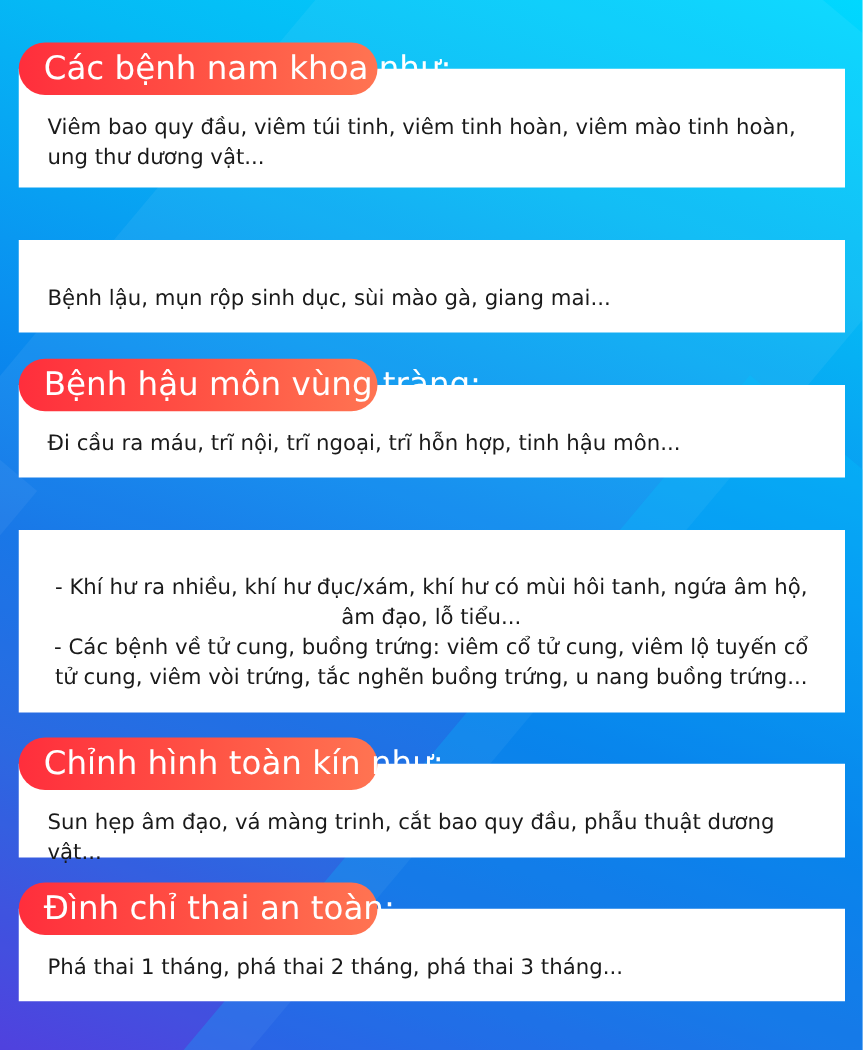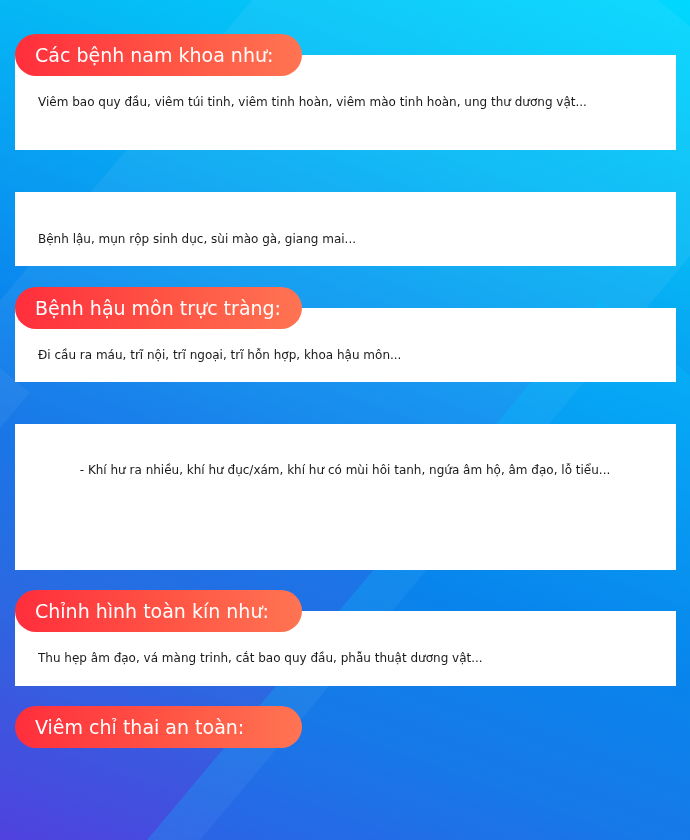--- a/index.html
+++ b/index.html
@@ -20,7 +20,7 @@
     position:absolute; left:0; top:0; height:42px; width:287px;
     border-radius:21px;
     background: linear-gradient(90deg, #ff2e3c 0%, #ff5545 55%, #ff7452 100%);
-    color:#fff; font-size:19px; line-height:42px; padding-left:20px; box-sizing:border-box;
+    color:#fff; font-size:26px; line-height:42px; padding-left:20px; box-sizing:border-box;
     white-space:nowrap;
   }
   .body-text {

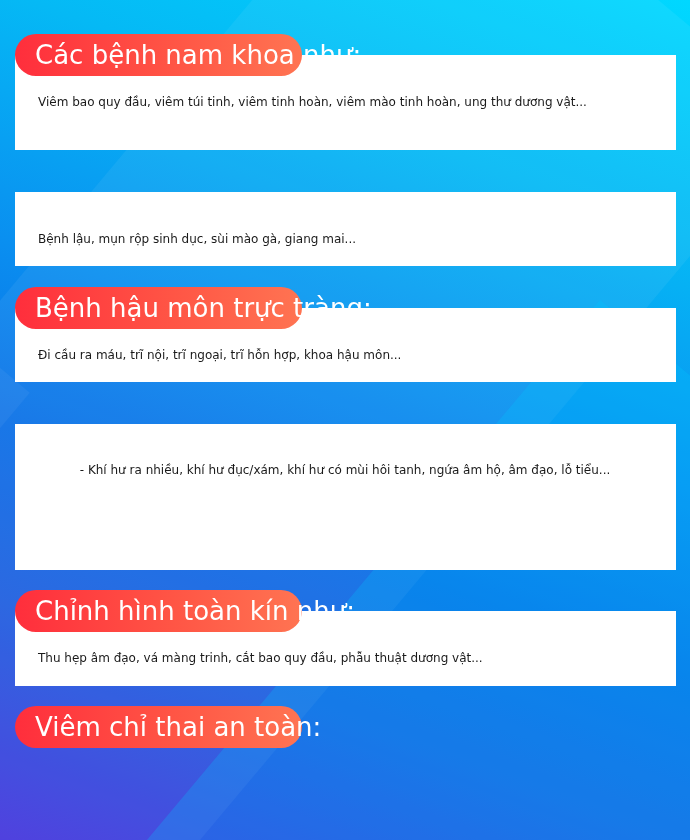--- a/index.html
+++ b/index.html
@@ -25,7 +25,7 @@
   }
   .body-text {
     position:absolute; left:23px; right:24px;
-    color:#1a1a1a; font-size:12px; line-height:24px;
+    color:#1a1a1a; font-size:17px; line-height:24px;
   }
   .line { display:block; }
 </style>

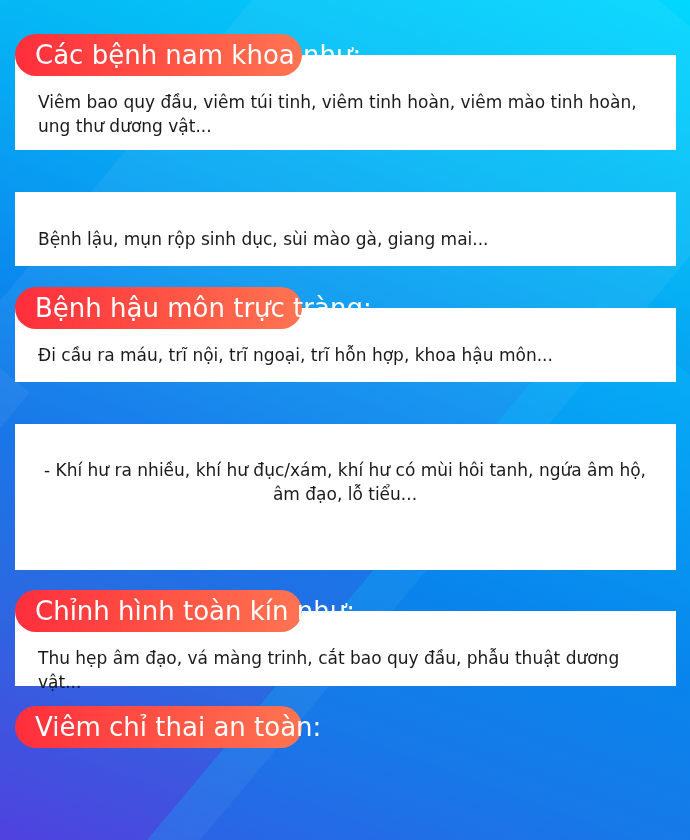--- a/index.html
+++ b/index.html
@@ -59,7 +59,7 @@
       <span class="line">Đi cầu ra máu, trĩ nội, trĩ ngoại, trĩ hỗn hợp, khoa hậu môn...</span>
     </div>
   </div>
-  <div class="pill">Bệnh hậu môn trực tràng:</div>
+  <div class="pill">Bệnh hậu môn vùng tràng:</div>
 </div>
 
 <div class="section" style="top:403px;height:167px;">

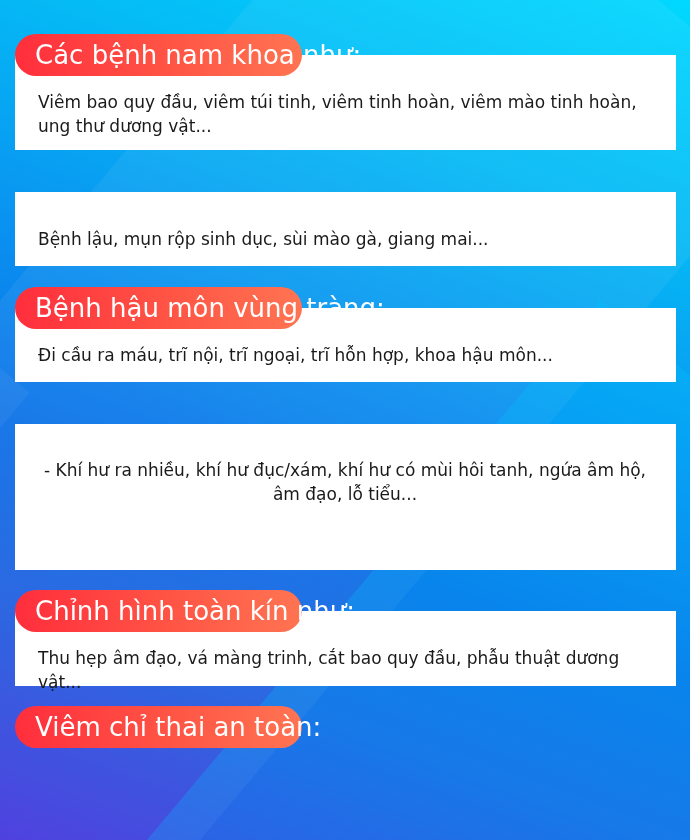--- a/index.html
+++ b/index.html
@@ -56,7 +56,7 @@
 <div class="section" style="top:287px;height:95px;">
   <div class="card" style="top:21px;height:74px;">
     <div class="body-text" style="top:35px;">
-      <span class="line">Đi cầu ra máu, trĩ nội, trĩ ngoại, trĩ hỗn hợp, khoa hậu môn...</span>
+      <span class="line">Đi cầu ra máu, trĩ nội, trĩ ngoại, trĩ hỗn hợp, tinh hậu môn...</span>
     </div>
   </div>
   <div class="pill">Bệnh hậu môn vùng tràng:</div>

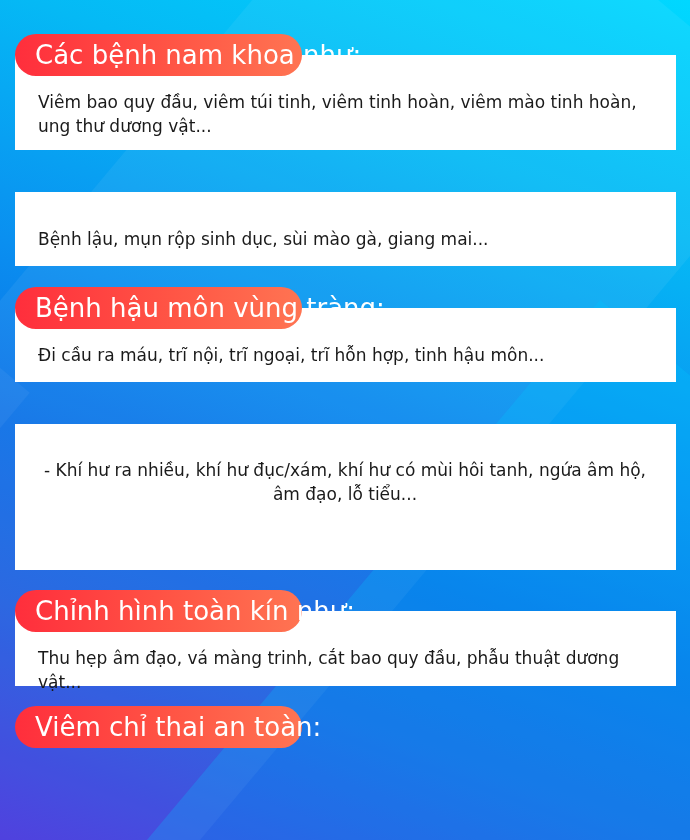--- a/index.html
+++ b/index.html
@@ -66,6 +66,7 @@
   <div class="card" style="top:21px;height:146px;text-align:center;">
     <div class="body-text" style="top:34px;">
       <span class="line">- Khí hư ra nhiều, khí hư đục/xám, khí hư có mùi hôi tanh, ngứa âm hộ, âm đạo, lỗ tiểu...</span>
+      <span class="line">- Các bệnh về tử cung, buồng trứng: viêm cổ tử cung, viêm lộ tuyến cổ tử cung, viêm vòi trứng, tắc nghẽn buồng trứng, u nang buồng trứng...</span>
     </div>
   </div>
 </div>

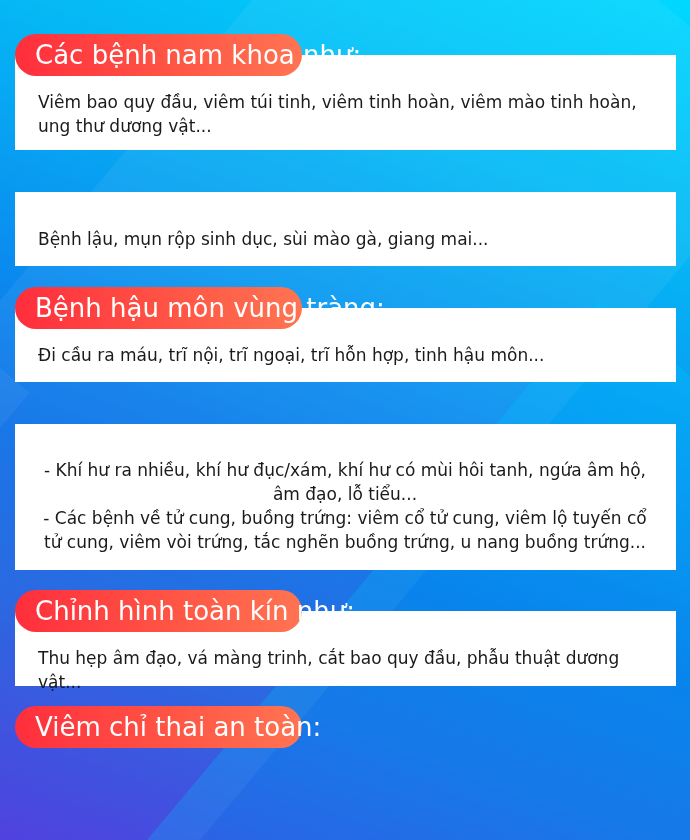--- a/index.html
+++ b/index.html
@@ -74,7 +74,7 @@
 <div class="section" style="top:590px;height:96px;">
   <div class="card" style="top:21px;height:75px;">
     <div class="body-text" style="top:35px;">
-      <span class="line">Thu hẹp âm đạo, vá màng trinh, cắt bao quy đầu, phẫu thuật dương vật...</span>
+      <span class="line">Sun hẹp âm đạo, vá màng trinh, cắt bao quy đầu, phẫu thuật dương vật...</span>
     </div>
   </div>
   <div class="pill">Chỉnh hình toàn kín như:</div>

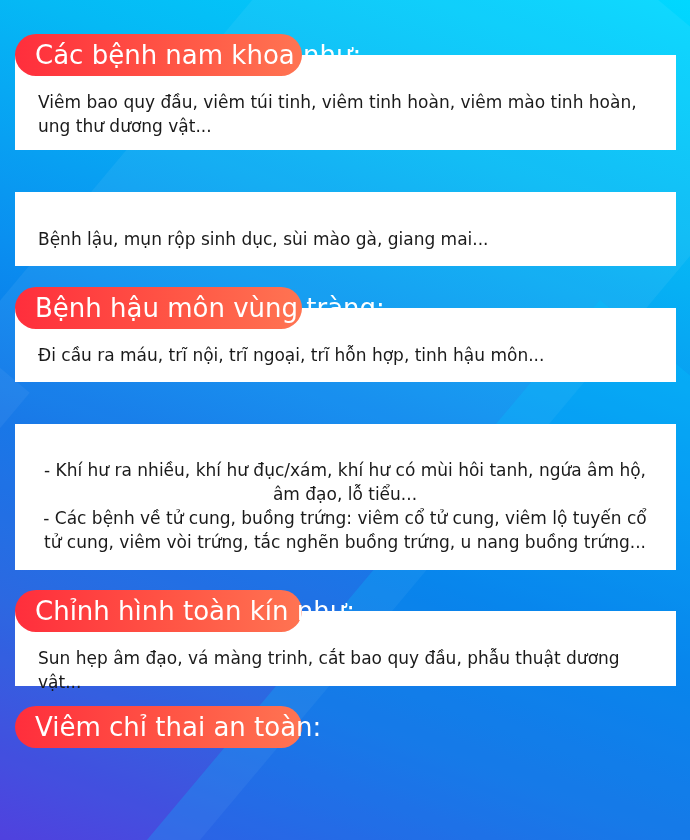--- a/index.html
+++ b/index.html
@@ -81,7 +81,7 @@
 </div>
 
 <div class="section" style="top:706px;height:95px;">
-  <div class="pill">Viêm chỉ thai an toàn:</div>
+  <div class="pill">Đình chỉ thai an toàn:</div>
 </div>
 
 </body></html>

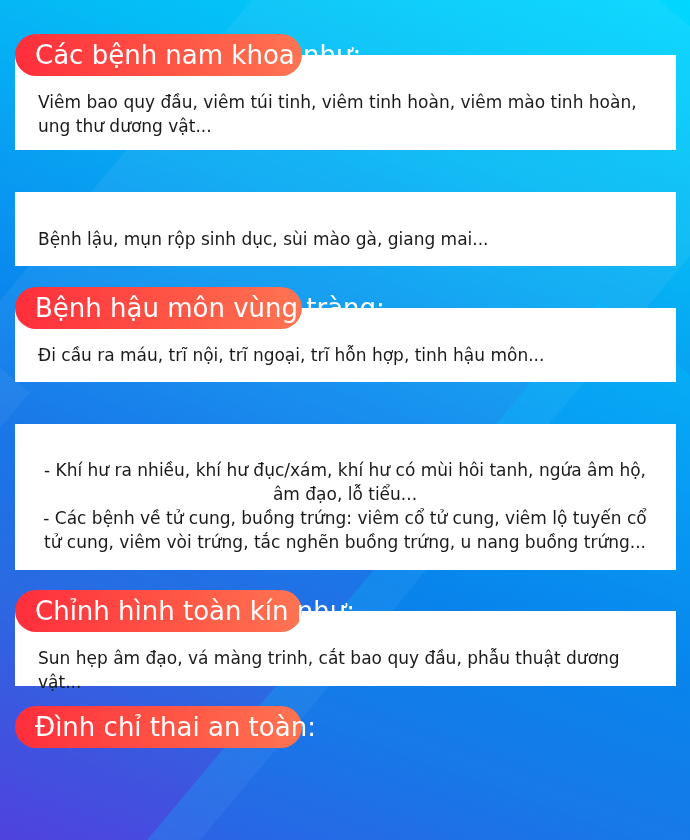--- a/index.html
+++ b/index.html
@@ -81,6 +81,11 @@
 </div>
 
 <div class="section" style="top:706px;height:95px;">
+  <div class="card" style="top:21px;height:74px;">
+    <div class="body-text" style="top:35px;">
+      <span class="line">Phá thai 1 tháng, phá thai 2 tháng, phá thai 3 tháng...</span>
+    </div>
+  </div>
   <div class="pill">Đình chỉ thai an toàn:</div>
 </div>
 

